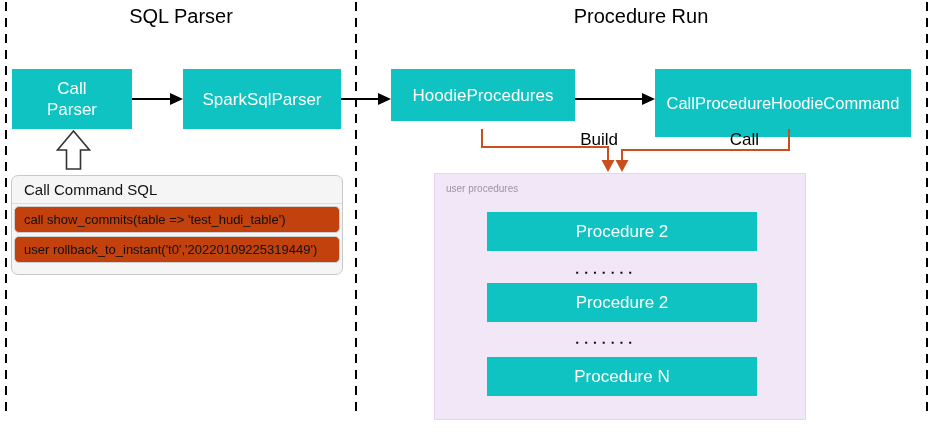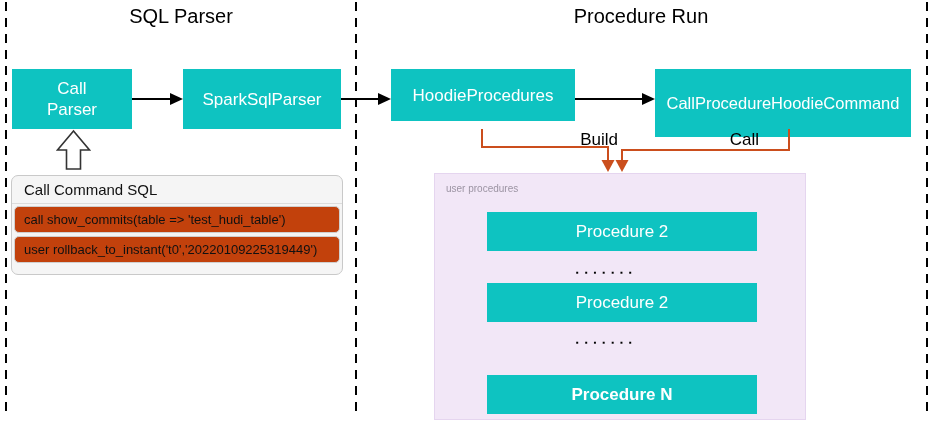--- a/index.html
+++ b/index.html
@@ -103,7 +103,7 @@
   <div class="dots" style="top:268px;">▪▪▪▪▪▪▪</div>
   <div class="proc-node" style="top:283px;">Procedure 2</div>
   <div class="dots" style="top:338px;">▪▪▪▪▪▪▪</div>
-  <div class="proc-node" style="top:375px;font-weight:bold;">Procedure N</div>
+  <div class="proc-node" style="top:357px;">Procedure N</div>
 
   <svg class="svg-overlay" width="932" height="443" viewBox="0 0 932 443">
 

